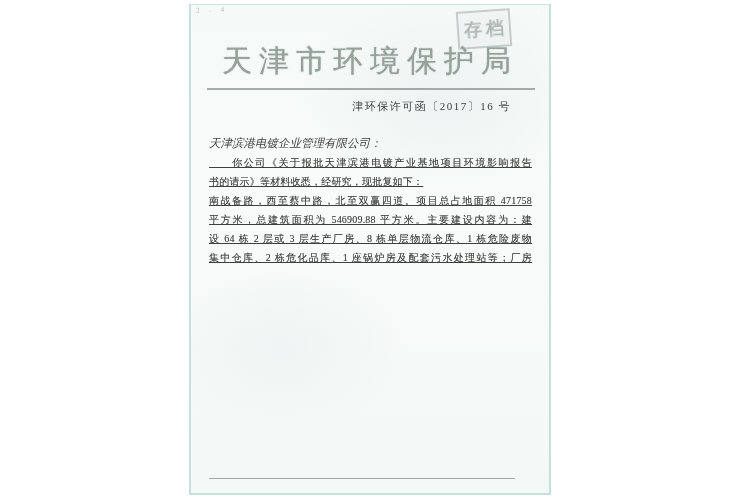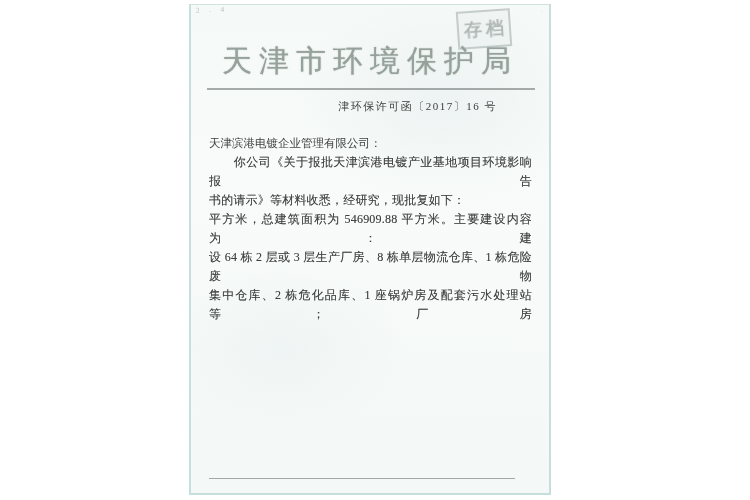--- a/index.html
+++ b/index.html
@@ -50,7 +50,7 @@
   }
 
   .doc-number {
-    margin-top:9px; text-align:right; padding-right:52px;
+    margin-top:9px; text-align:right; padding-right:38px;
     font-size:11px; letter-spacing:1.5px; color:#3b3d3b;
   }
 

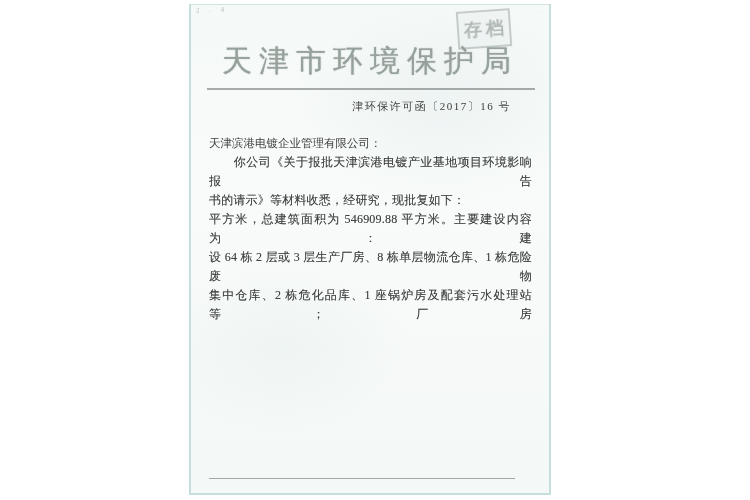--- a/index.html
+++ b/index.html
@@ -63,7 +63,7 @@
 
   .addressee {
     margin:20px 17px 0 18px;
-    font-size:11.5px; line-height:19px; color:#3e403e;
+    font-size:11.5px; line-height:19px; color:#3e403e;font-style:italic;
   }
 
   .doc-body { margin:0 17px 0 18px; }

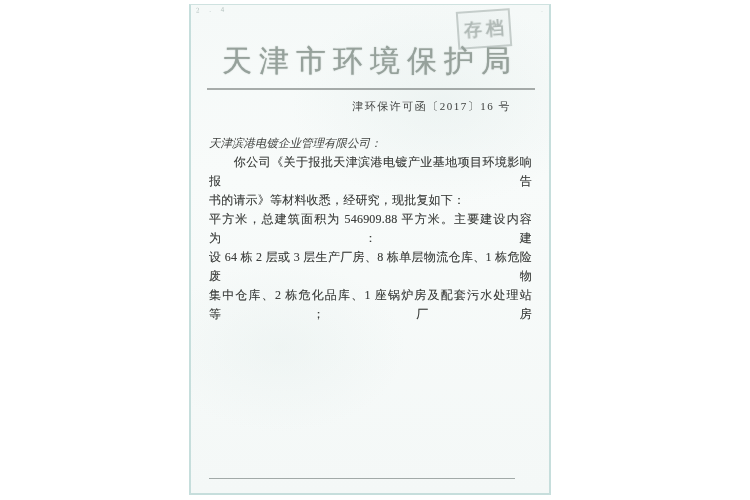--- a/index.html
+++ b/index.html
@@ -68,10 +68,11 @@
 
   .doc-body { margin:0 17px 0 18px; }
   .bline {
-    font-size:12px; line-height:19px; color:#3e403e;
+    font-size:10px; line-height:19px; color:#3e403e;
     letter-spacing:0.2px;
     text-shadow:0 0 0.3px rgba(62,64,62,0.45);
     white-space:pre-wrap;
+    text-decoration:underline;
   }
   .bline.fill { text-align:justify; text-align-last:justify; }
 

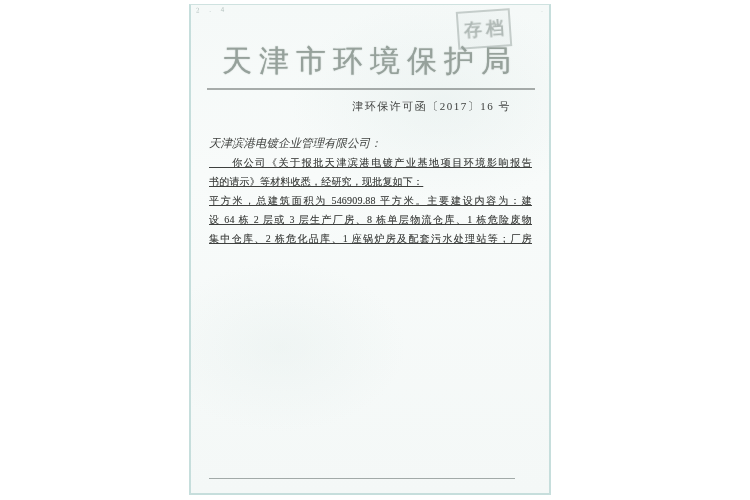--- a/index.html
+++ b/index.html
@@ -113,6 +113,7 @@
     <div class="doc-body">
       <div class="bline fill">　　你公司《关于报批天津滨港电镀产业基地项目环境影响报告</div>
       <div class="bline">书的请示》等材料收悉，经研究，现批复如下：</div>
+      <div class="bline fill">南战备路，西至蔡中路，北至双赢四道。项目总占地面积 471758</div>
       <div class="bline fill">平方米，总建筑面积为 546909.88 平方米。主要建设内容为：建</div>
       <div class="bline fill">设 64 栋 2 层或 3 层生产厂房、8 栋单层物流仓库、1 栋危险废物</div>
       <div class="bline fill">集中仓库、2 栋危化品库、1 座锅炉房及配套污水处理站等；厂房</div>

